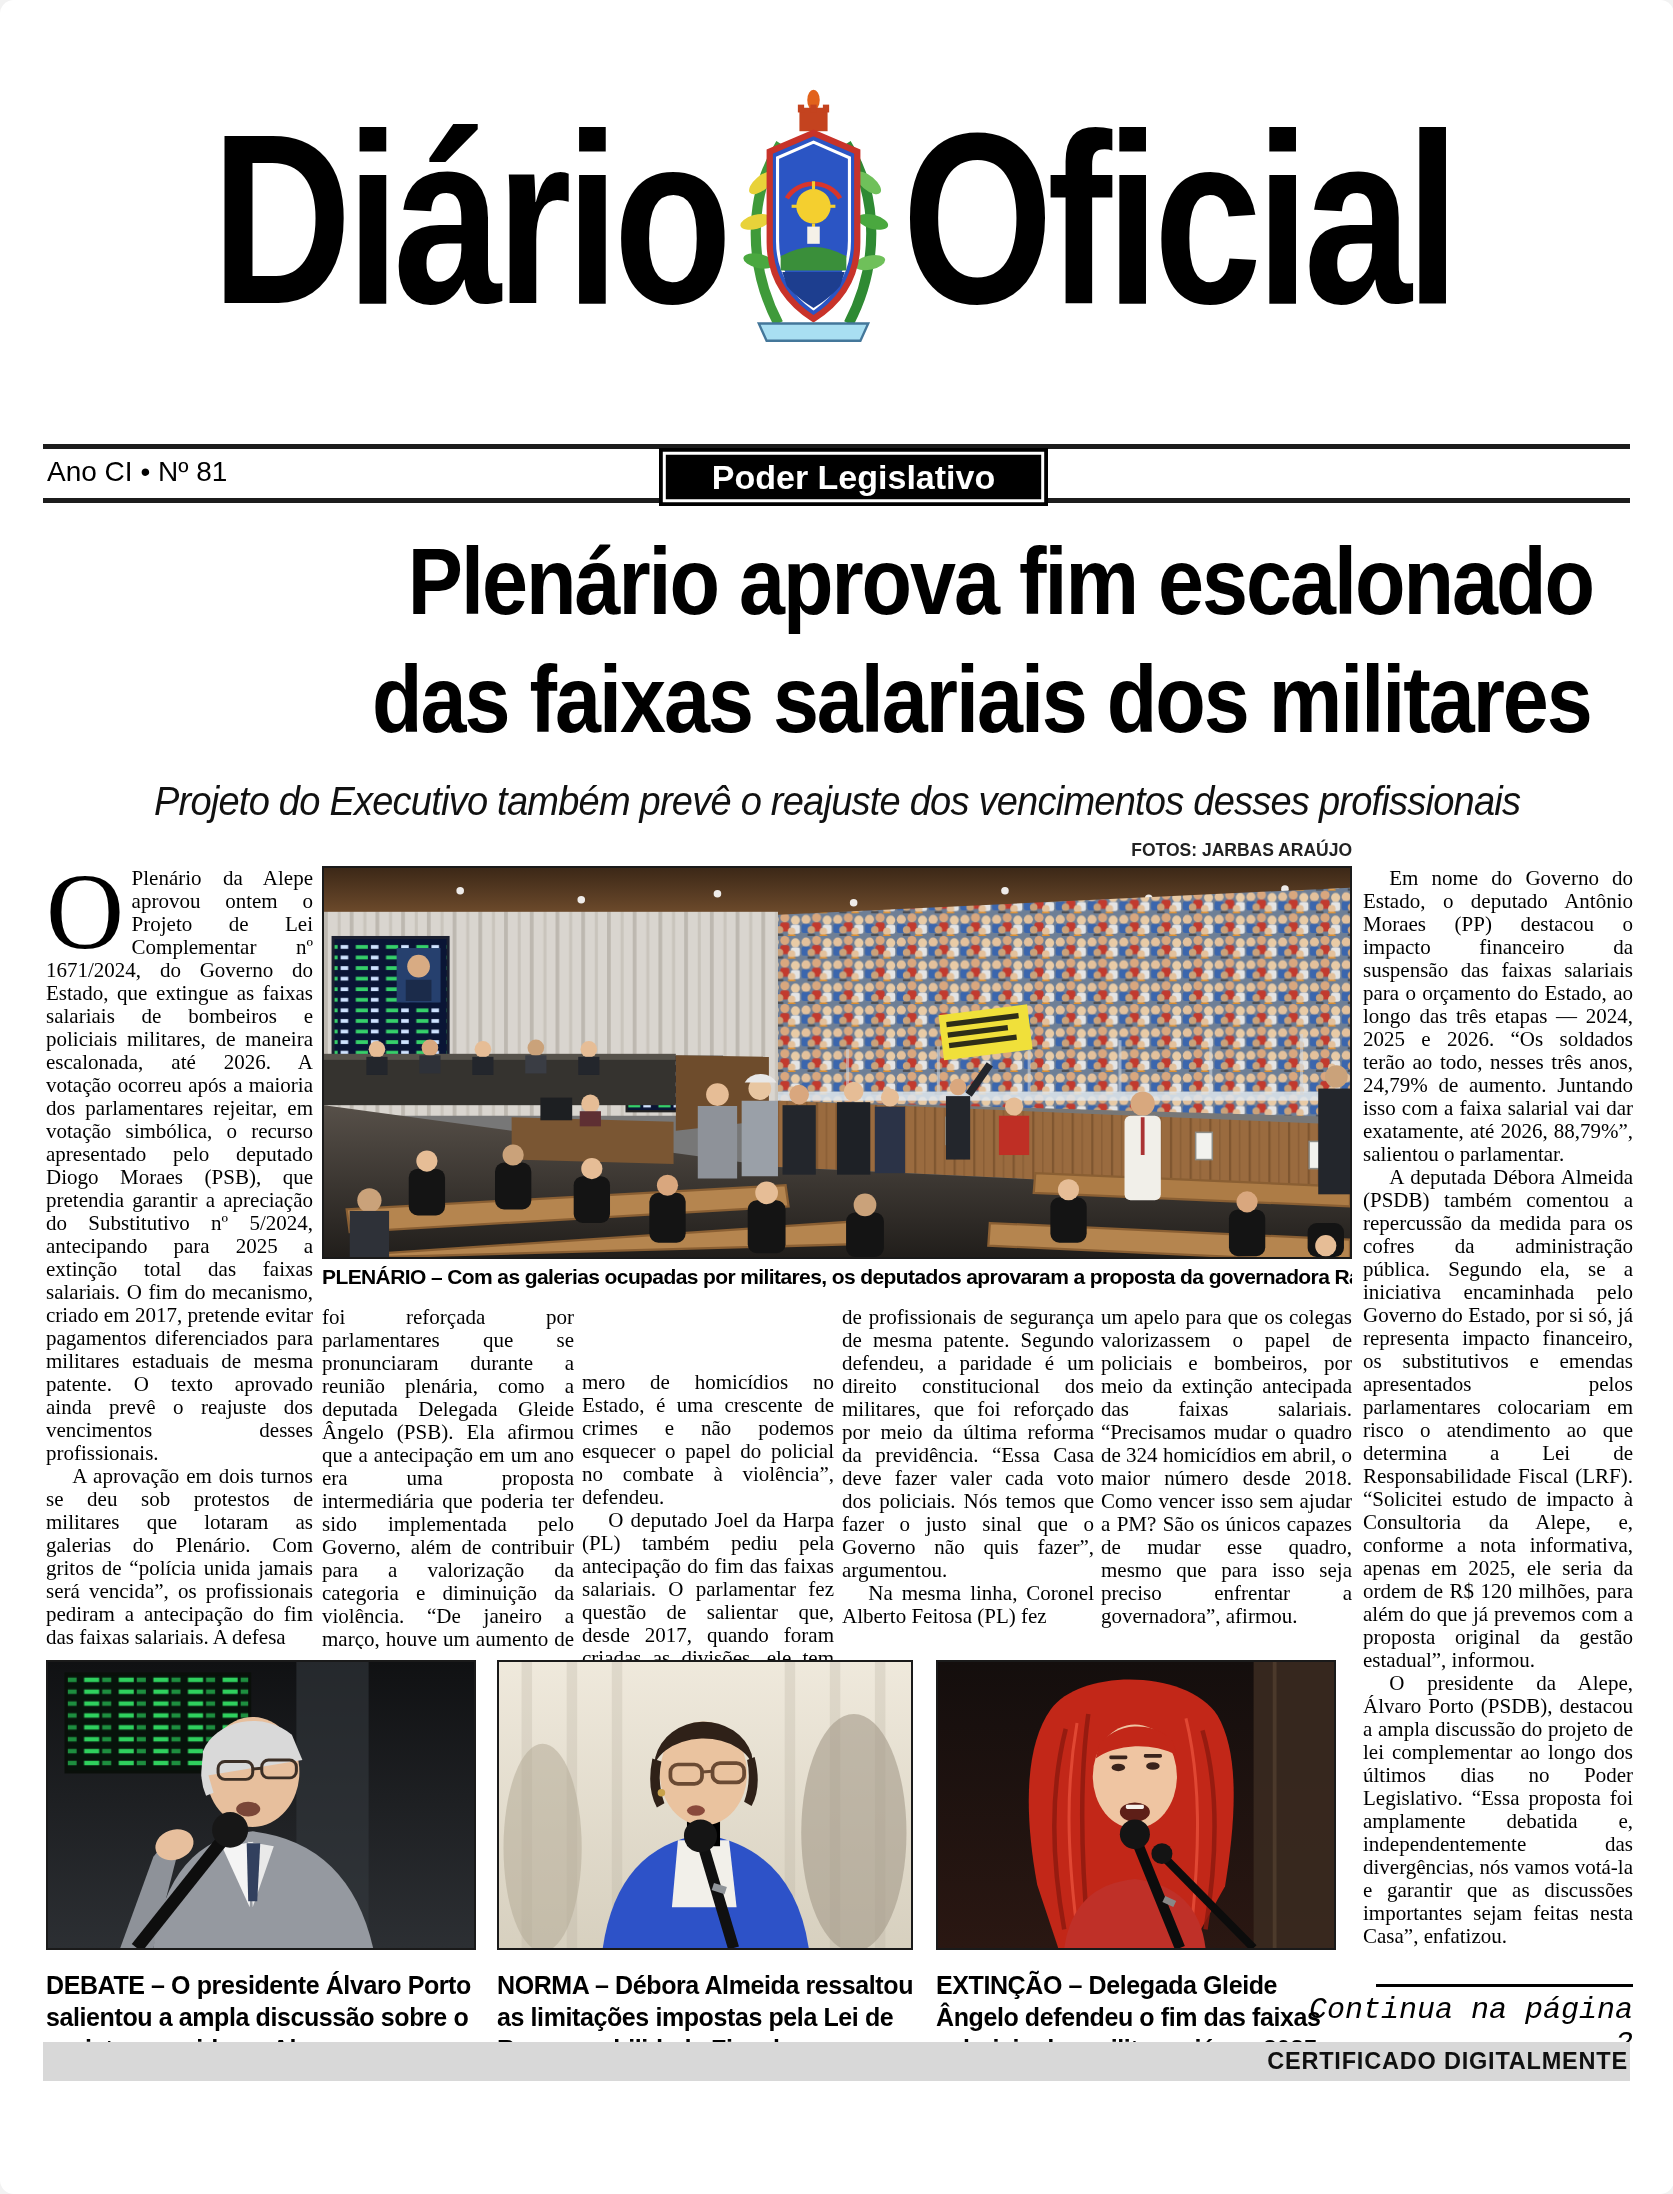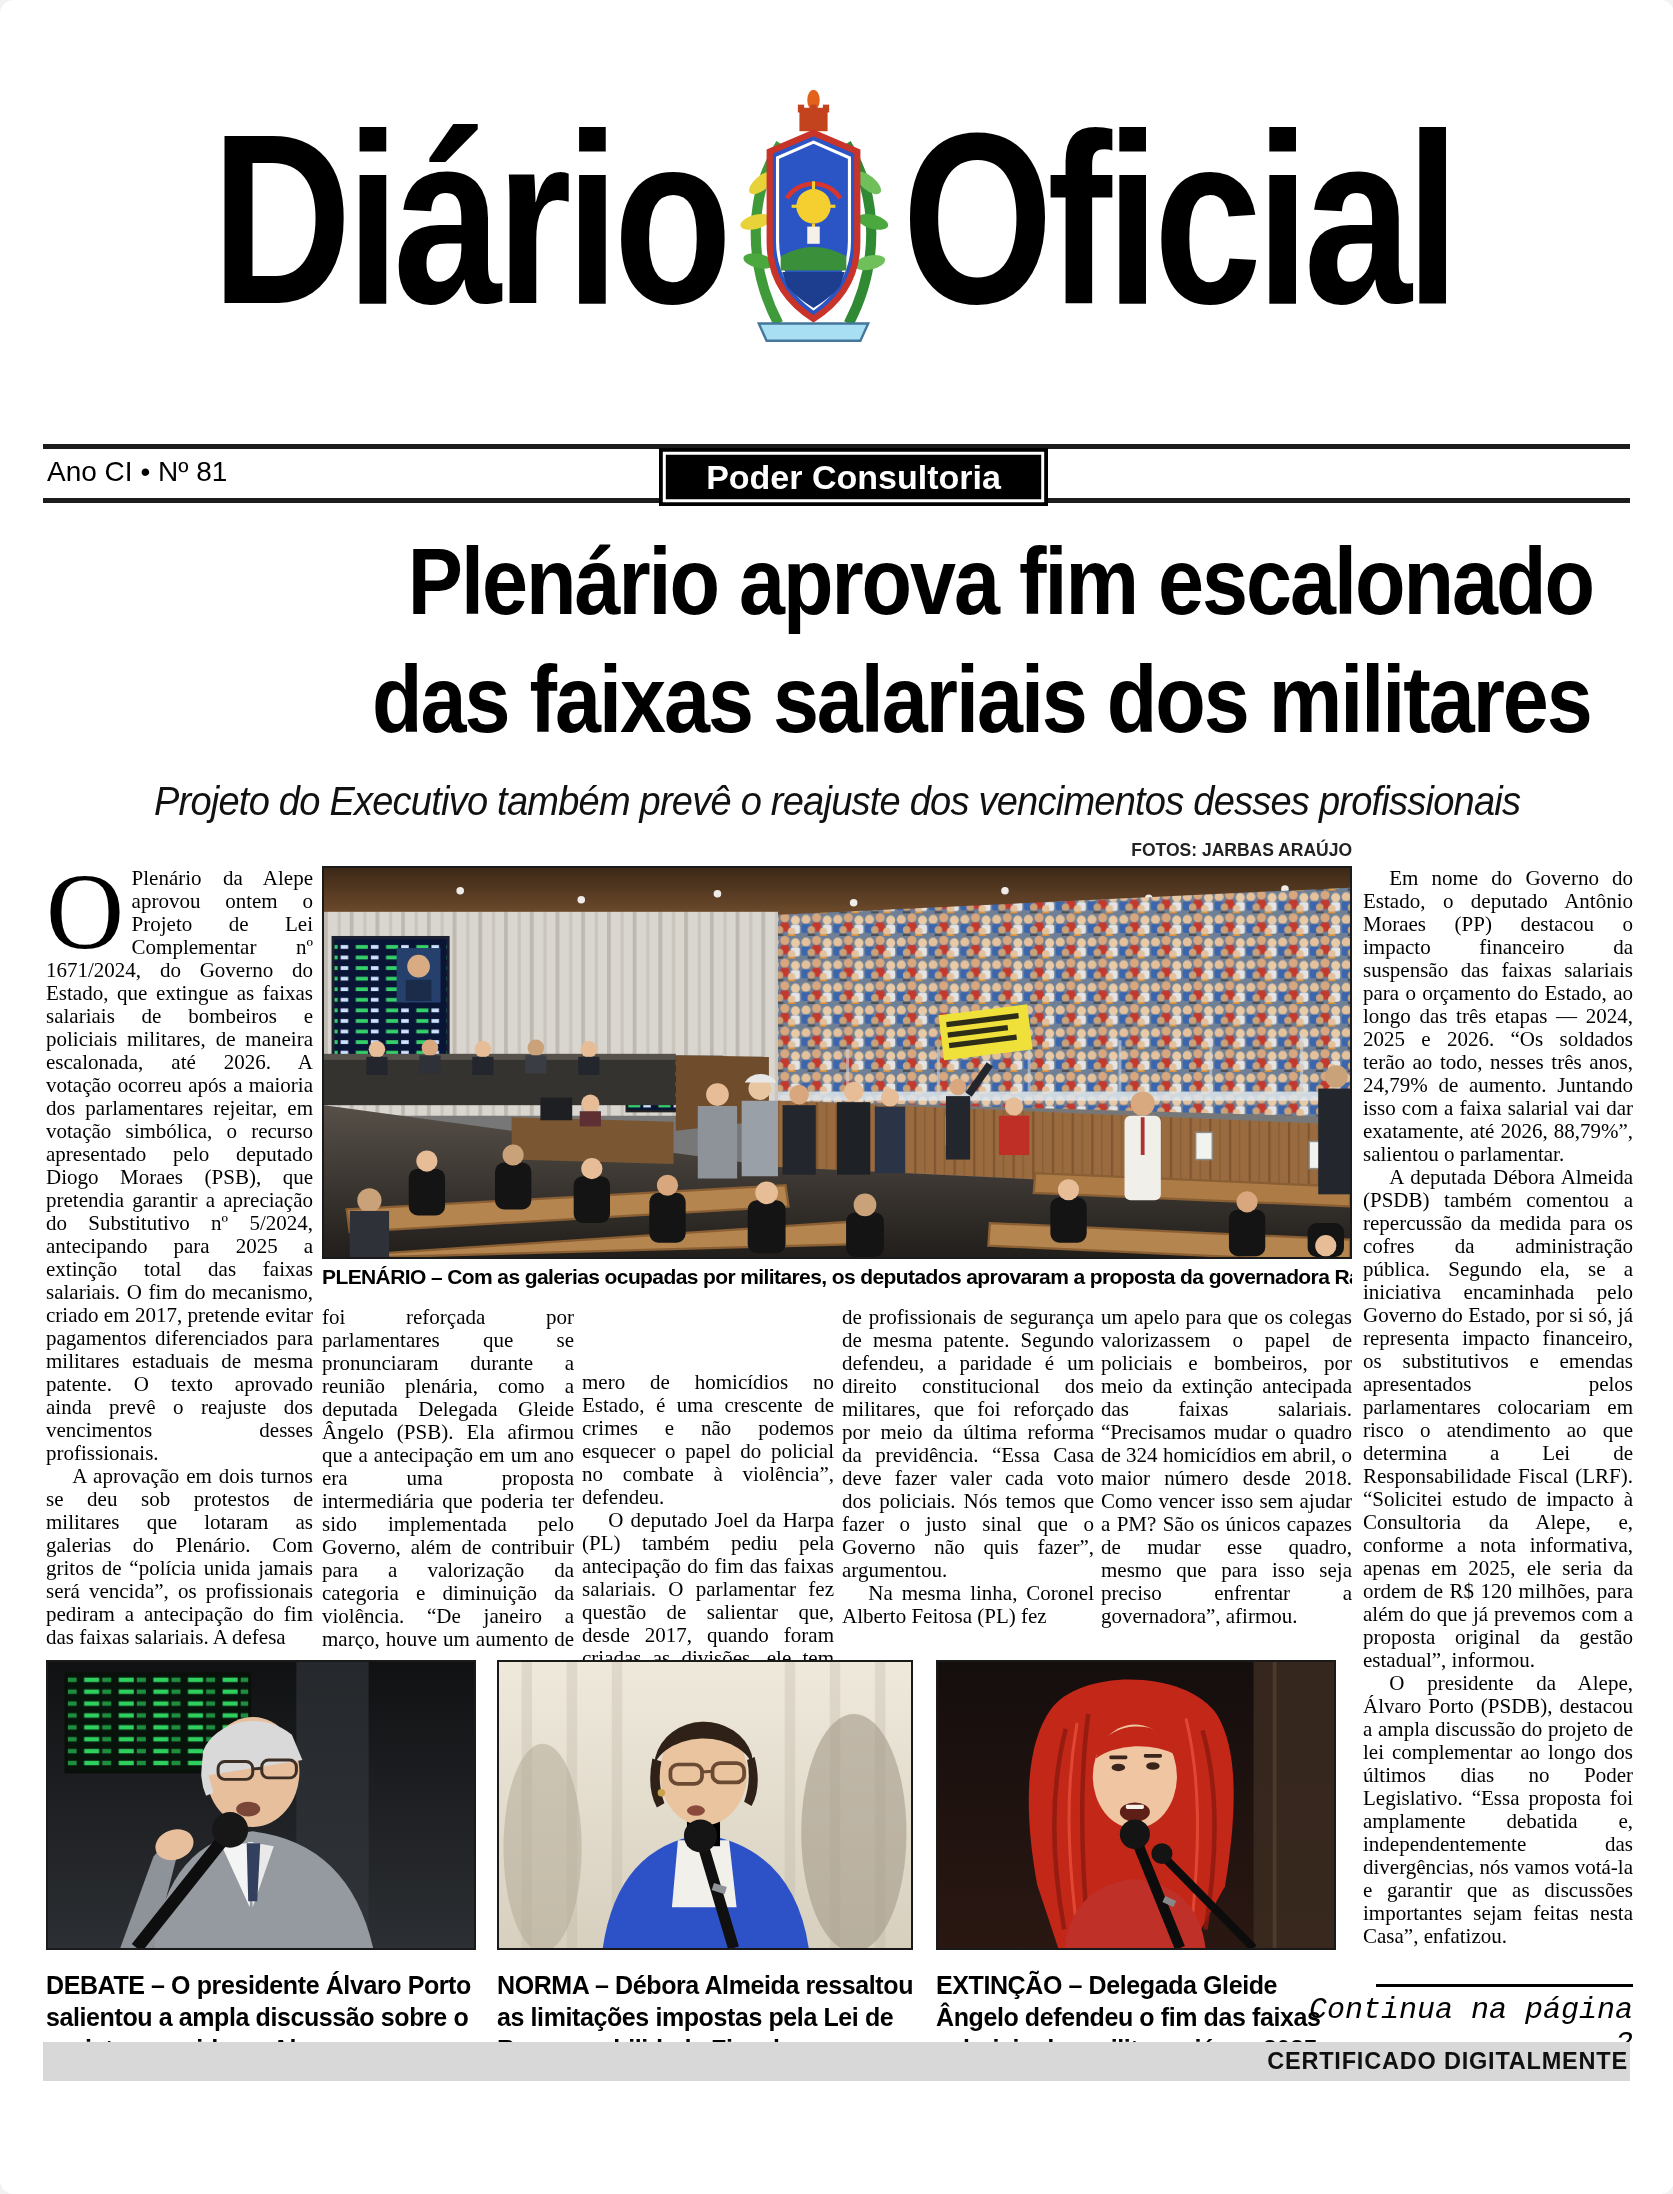--- a/index.html
+++ b/index.html
@@ -114,7 +114,7 @@
   <div class="rule rule-top"></div>
   <div class="rule rule-bot"></div>
   <div class="edition">Ano CI • Nº 81</div>
-  <div class="pl-badge">Poder Consultoria</div>
+  <div class="pl-badge">Poder Legislativo</div>
 
   <div class="headline">
     <div><span class="hl">Plenário aprova fim escalonado</span></div>

